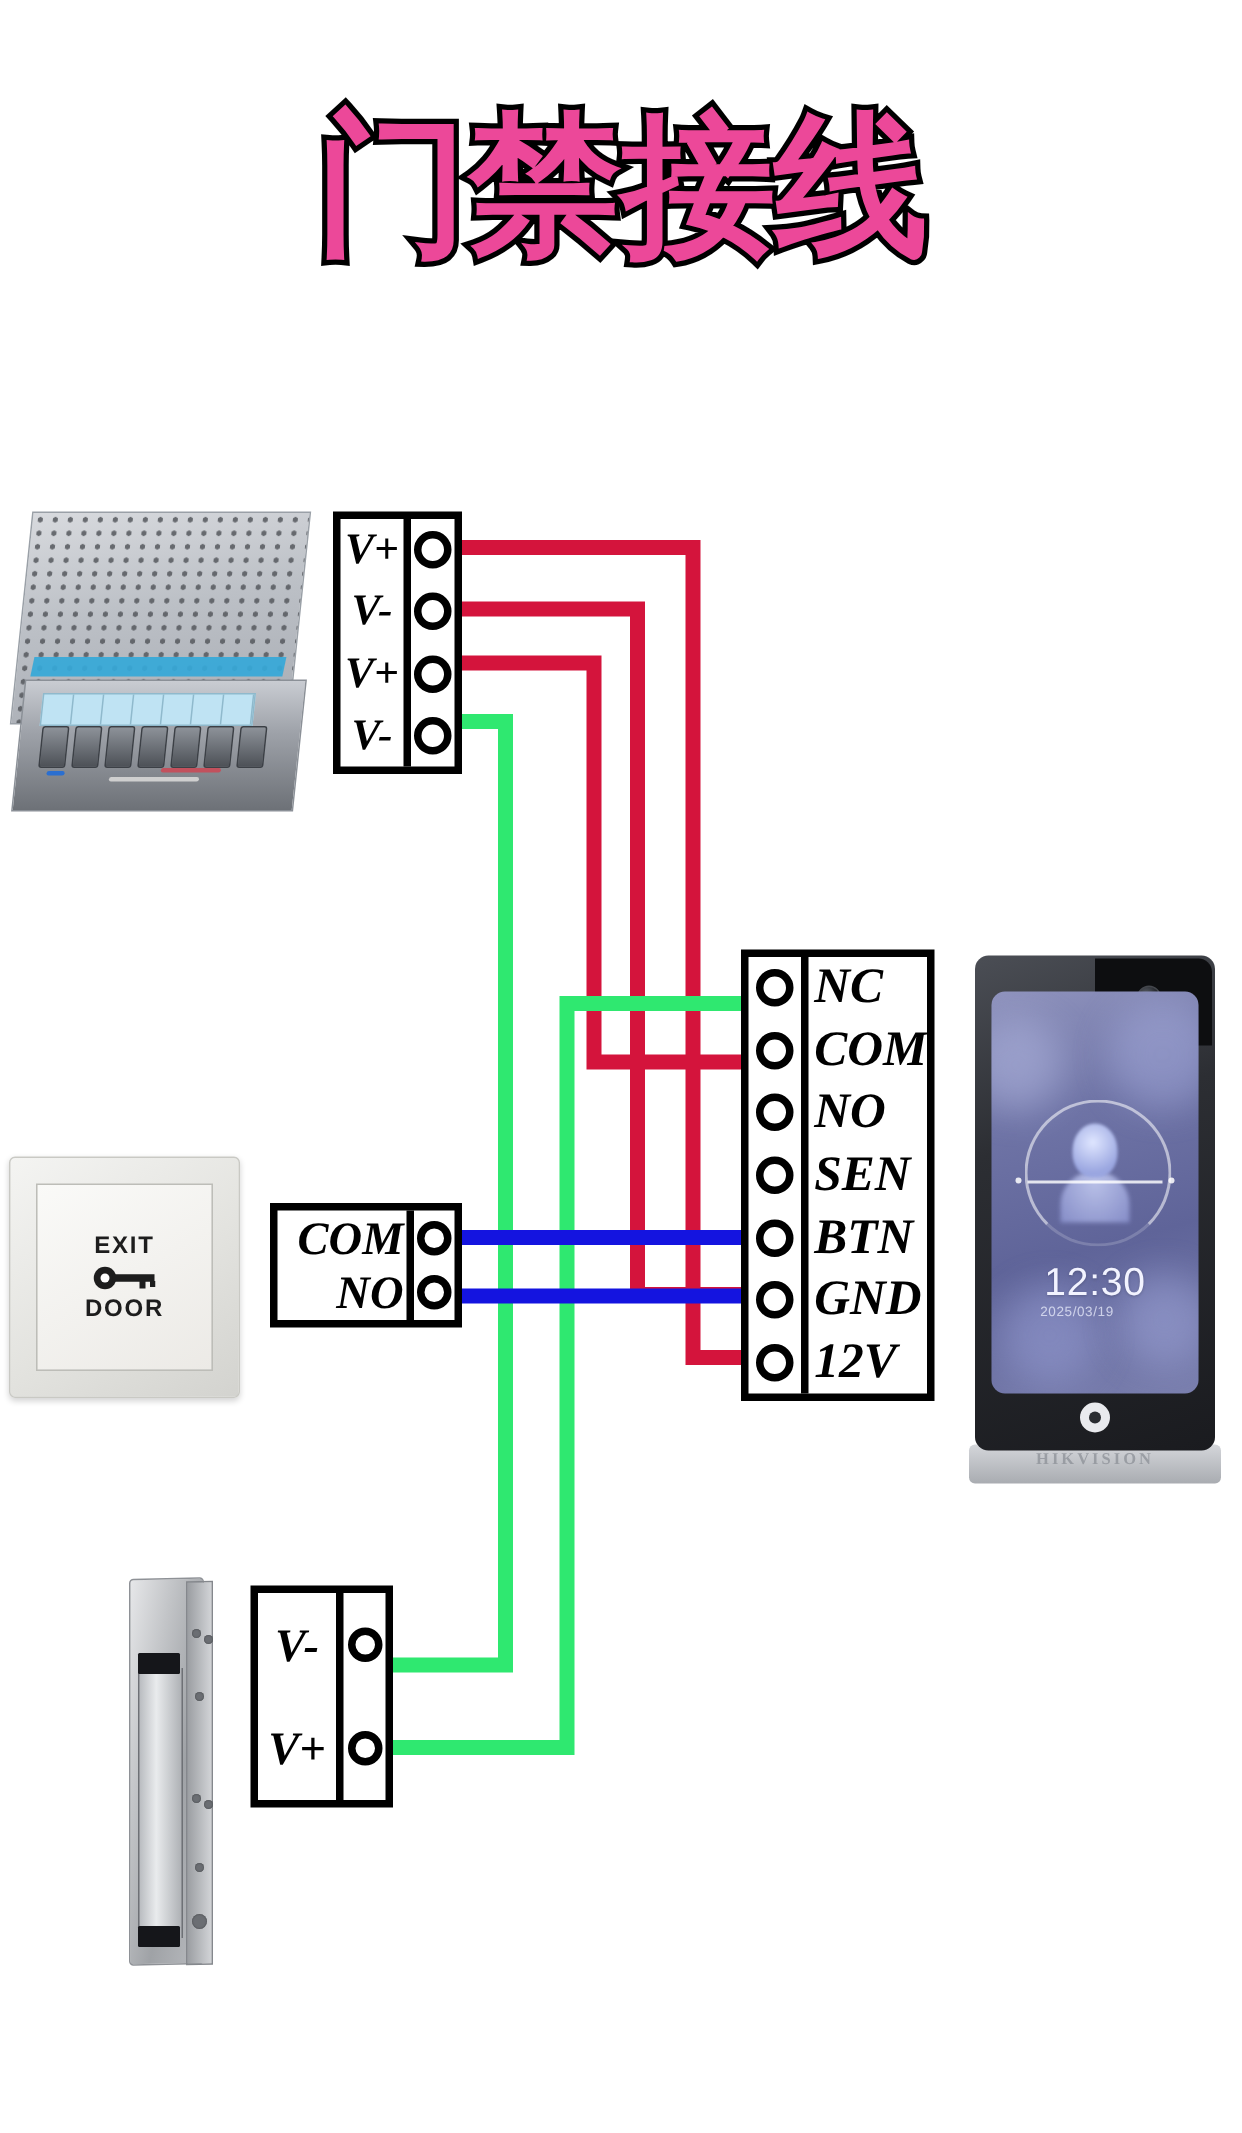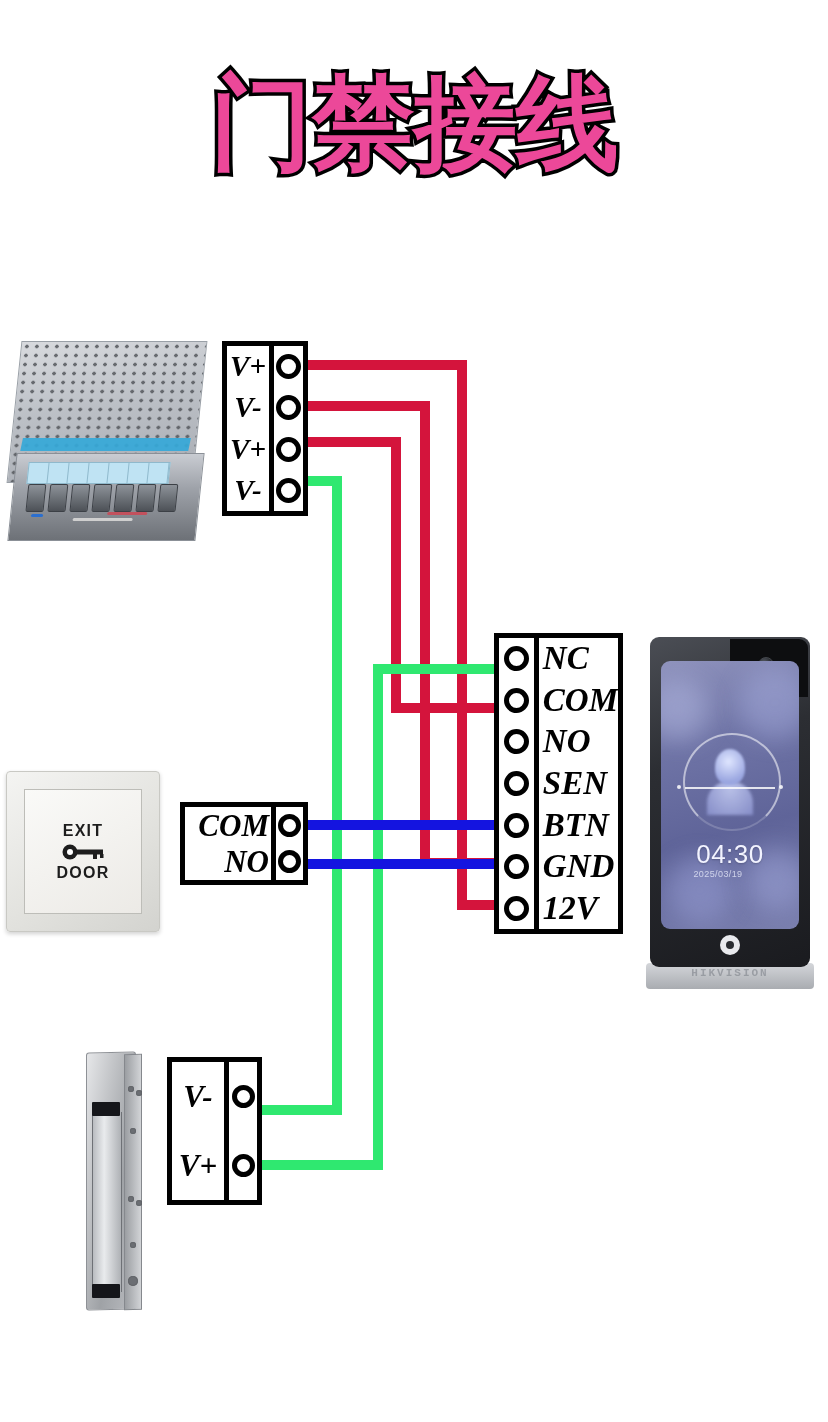--- a/index.html
+++ b/index.html
@@ -379,7 +379,7 @@
         <div class="dev-scanline"></div>
         <div class="dev-dot" style="left:16px;"></div>
         <div class="dev-dot" style="left:118px;"></div>
-        <div class="dev-time">04:30</div>
+        <div class="dev-time">12:30</div>
         <div class="dev-date">2025/03/19</div>
       </div>
       <div class="dev-home">

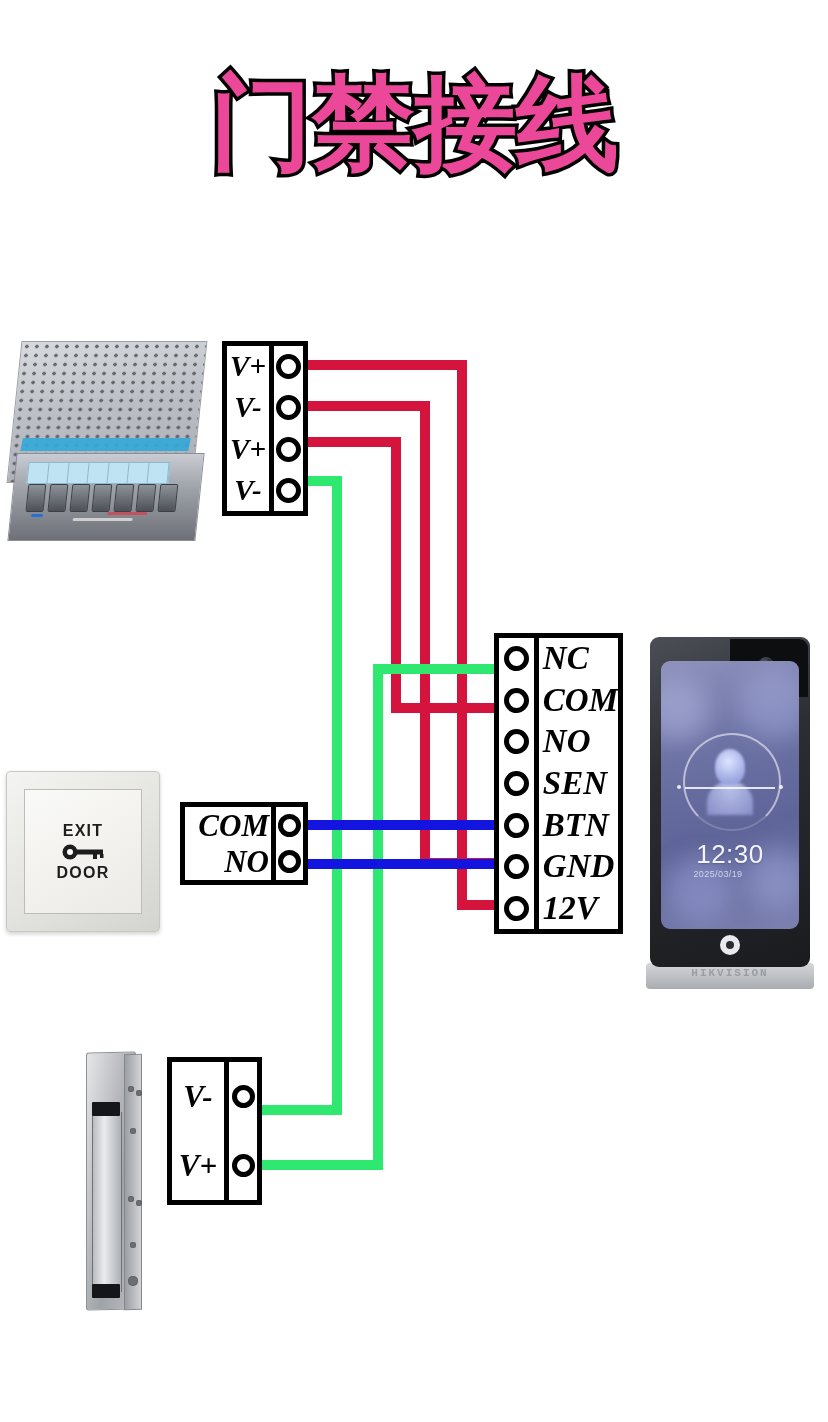--- a/index.html
+++ b/index.html
@@ -200,7 +200,7 @@
   }
   .dev-brand{
     position:absolute;left:0;top:330px;width:160px;text-align:center;
-    font-family:Liberation Mono, monospace;
+    font-family:Liberation Serif, serif;
     font-size:11px;font-weight:700;color:#8c9097;letter-spacing:2px;opacity:.75;
   }
 

